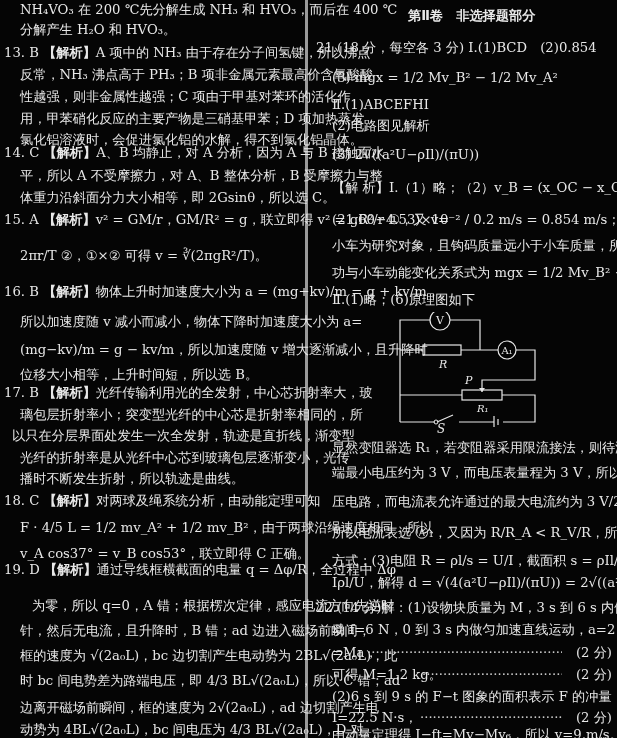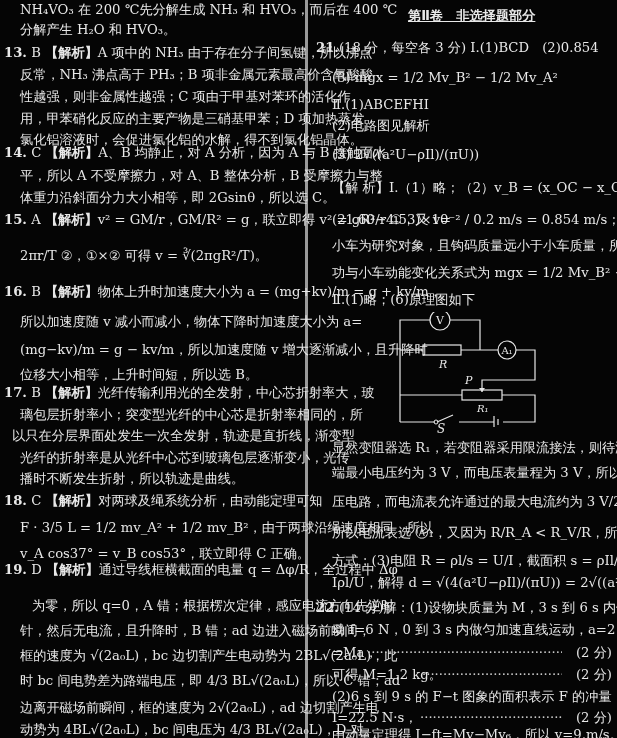--- a/index.html
+++ b/index.html
@@ -13,7 +13,7 @@
   .line { position:absolute; white-space:nowrap; line-height:16px; }
   .qn { font-weight:bold; }
   .bracket { font-weight:bold; }
-  .section-title { font-weight:bold; font-family:"DejaVu Sans","Liberation Sans",sans-serif;text-decoration:underline; }
+  .section-title { font-weight:bold; font-family:"DejaVu Sans","Liberation Sans",sans-serif; }
   .dots { letter-spacing:0; color:#cfcfcf; }
   .circuit { position:absolute; left:395px; top:312px; }
 </style>

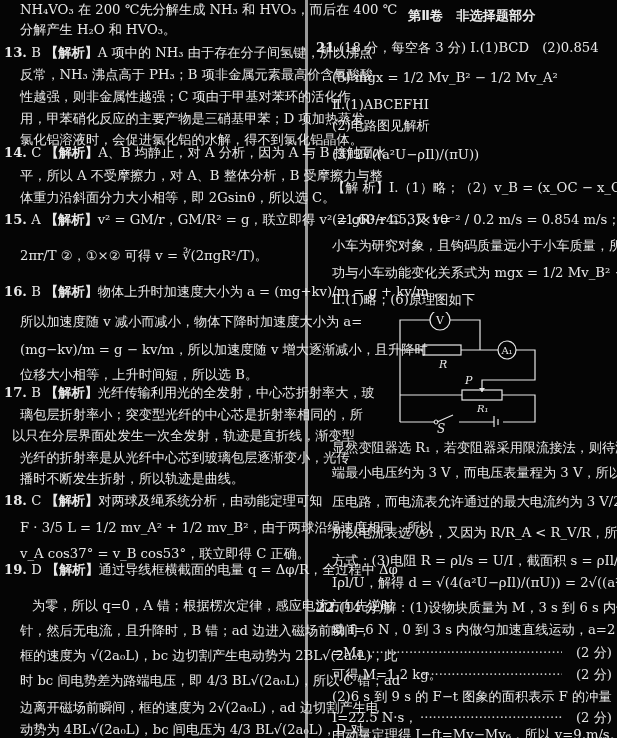--- a/index.html
+++ b/index.html
@@ -11,7 +11,7 @@
   }
   .divider { position:absolute; left:305px; top:0; width:3px; height:738px; background:#9a9a9a; }
   .line { position:absolute; white-space:nowrap; line-height:16px; }
-  .qn { font-weight:bold; }
+  .qn { font-weight:normal; }
   .bracket { font-weight:bold; }
   .section-title { font-weight:bold; font-family:"DejaVu Sans","Liberation Sans",sans-serif; }
   .dots { letter-spacing:0; color:#cfcfcf; }

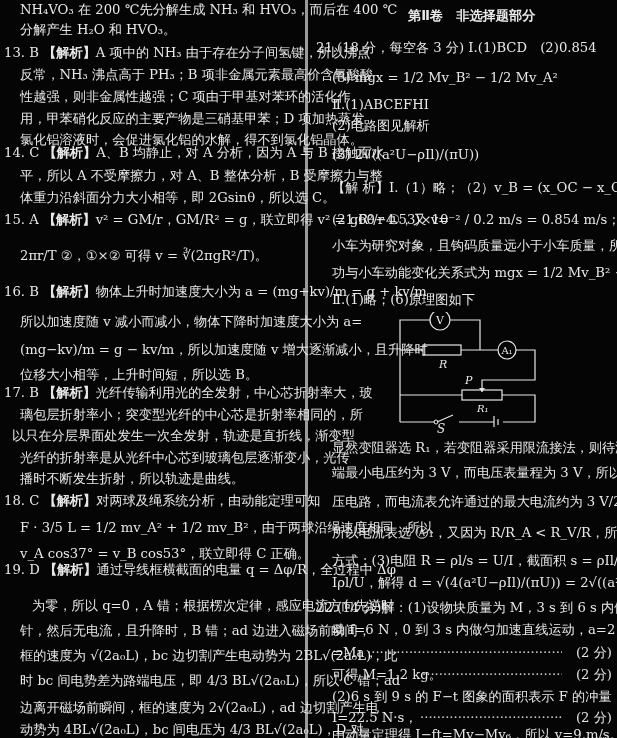--- a/index.html
+++ b/index.html
@@ -78,7 +78,7 @@
     <span class="bracket">【解析】</span><span>对两球及绳系统分析，由动能定理可知</span>
   </div>
   <div class="line" style="left:20px;top:520px">
-    <span>F · 3/5 L = 1/2 mv_A² + 1/2 mv_B²</span><span>，由于两球沿绳速度相同，所以</span>
+    <span>F · 4/5 L = 1/2 mv_A² + 1/2 mv_B²</span><span>，由于两球沿绳速度相同，所以</span>
   </div>
   <div class="line" style="left:20px;top:546px">v_A cos37° = v_B cos53°，联立即得 C 正确。</div>
 

